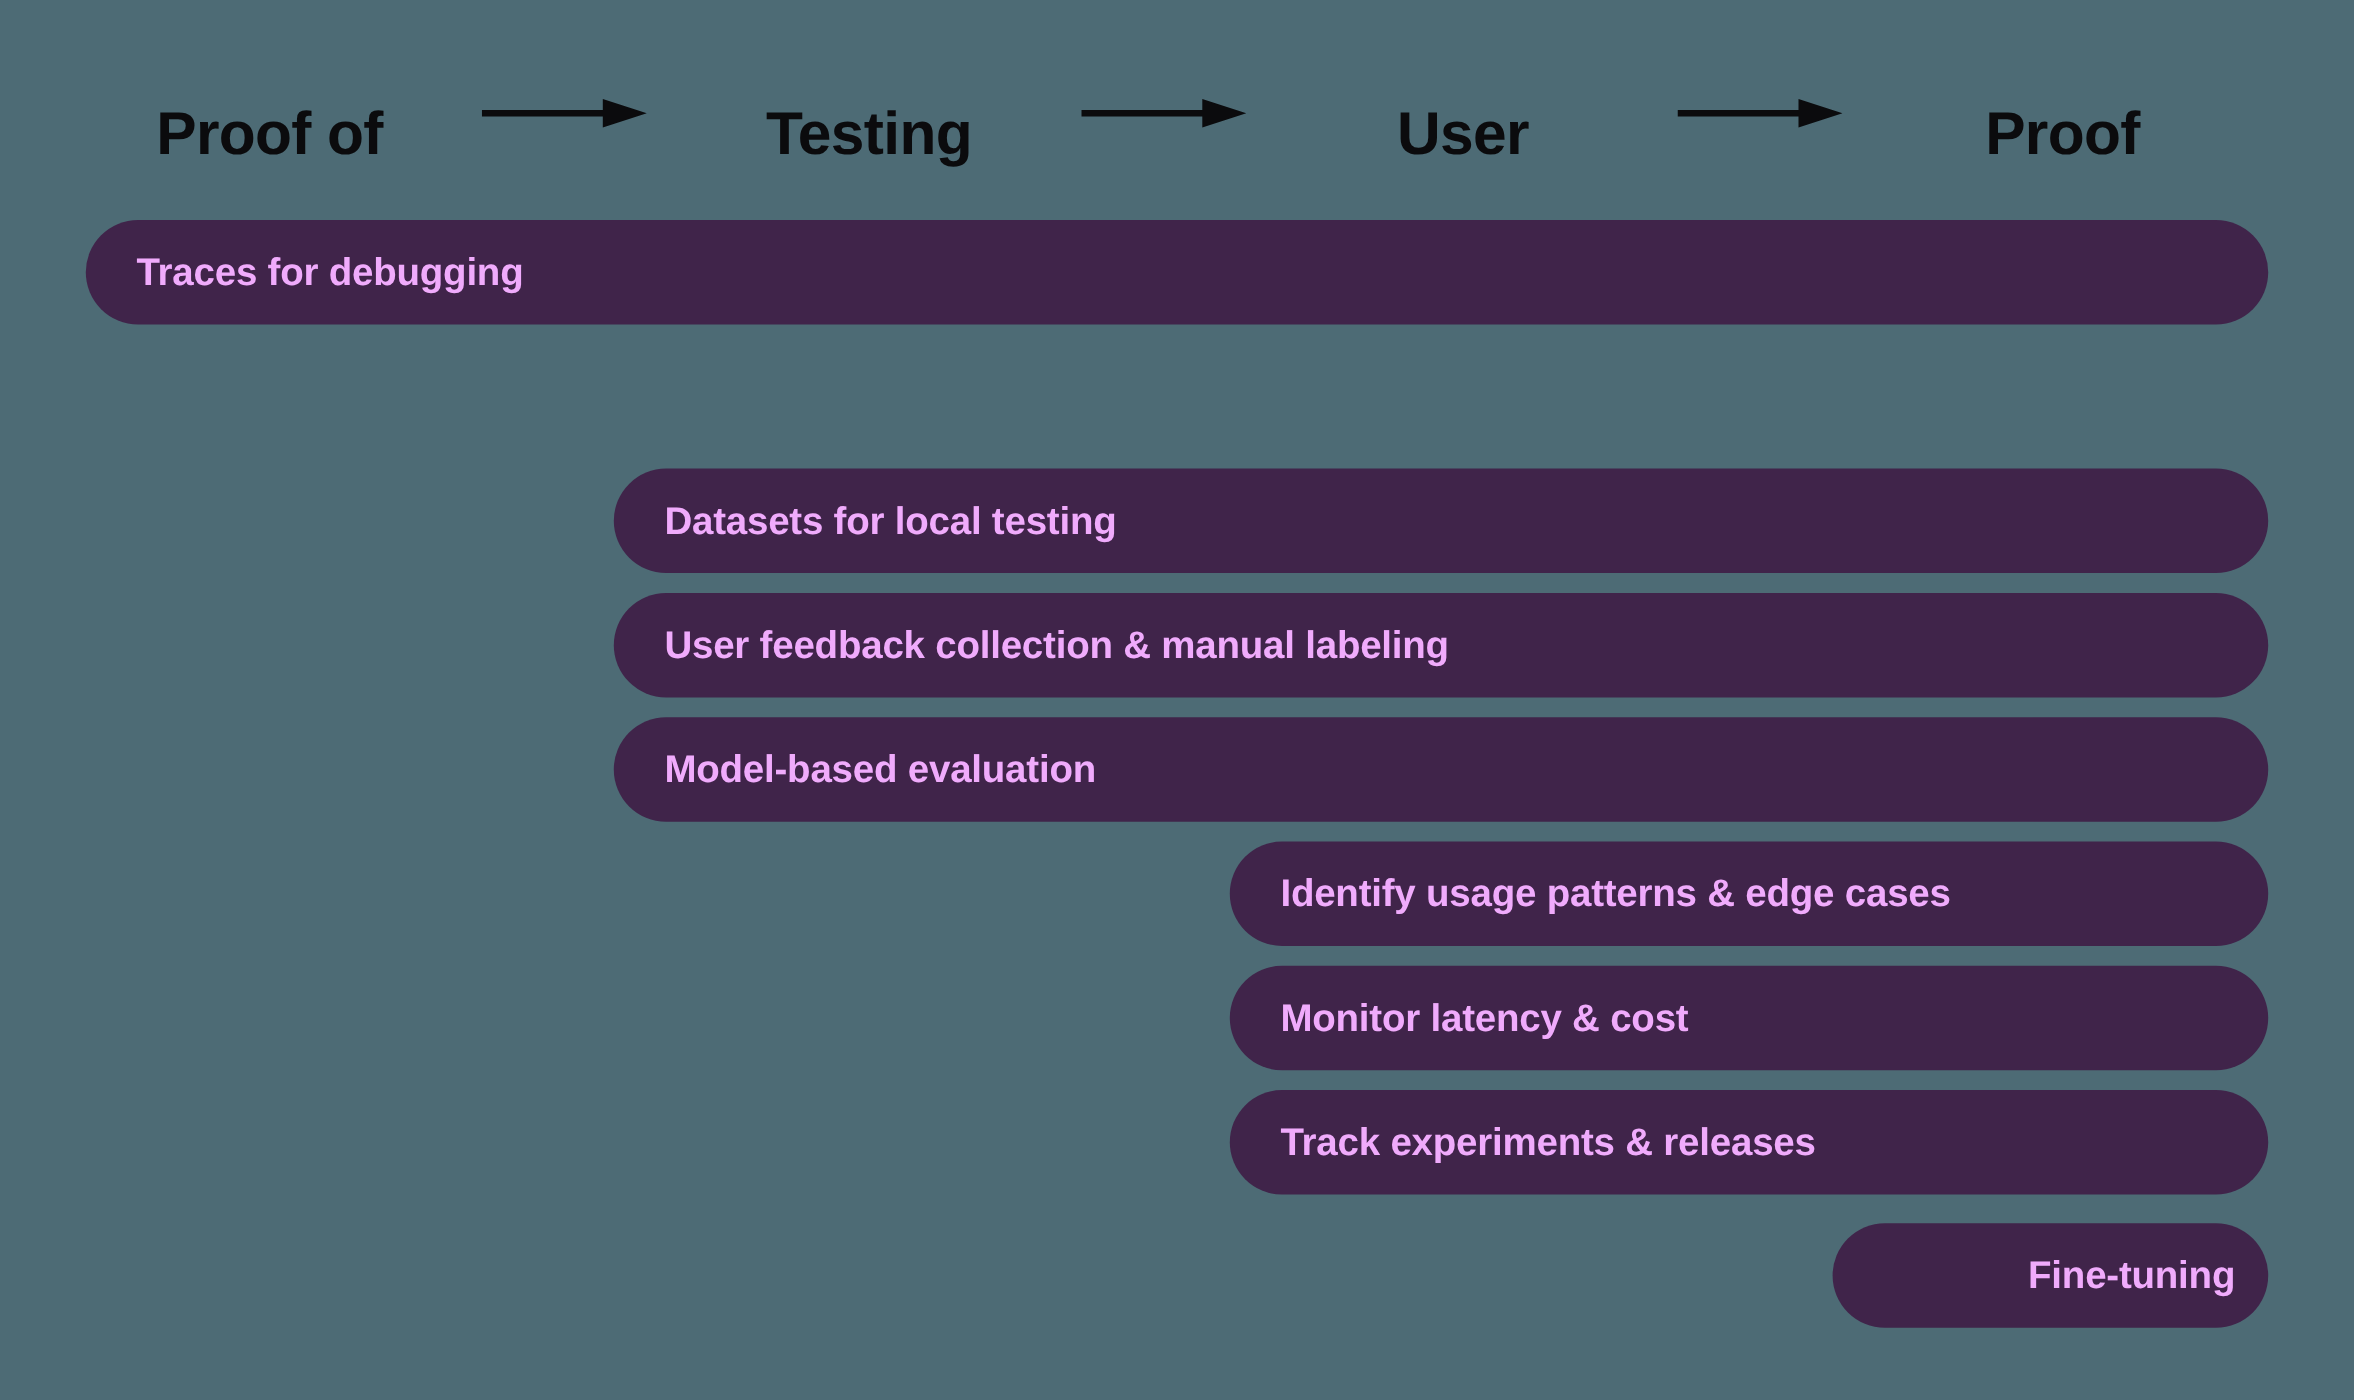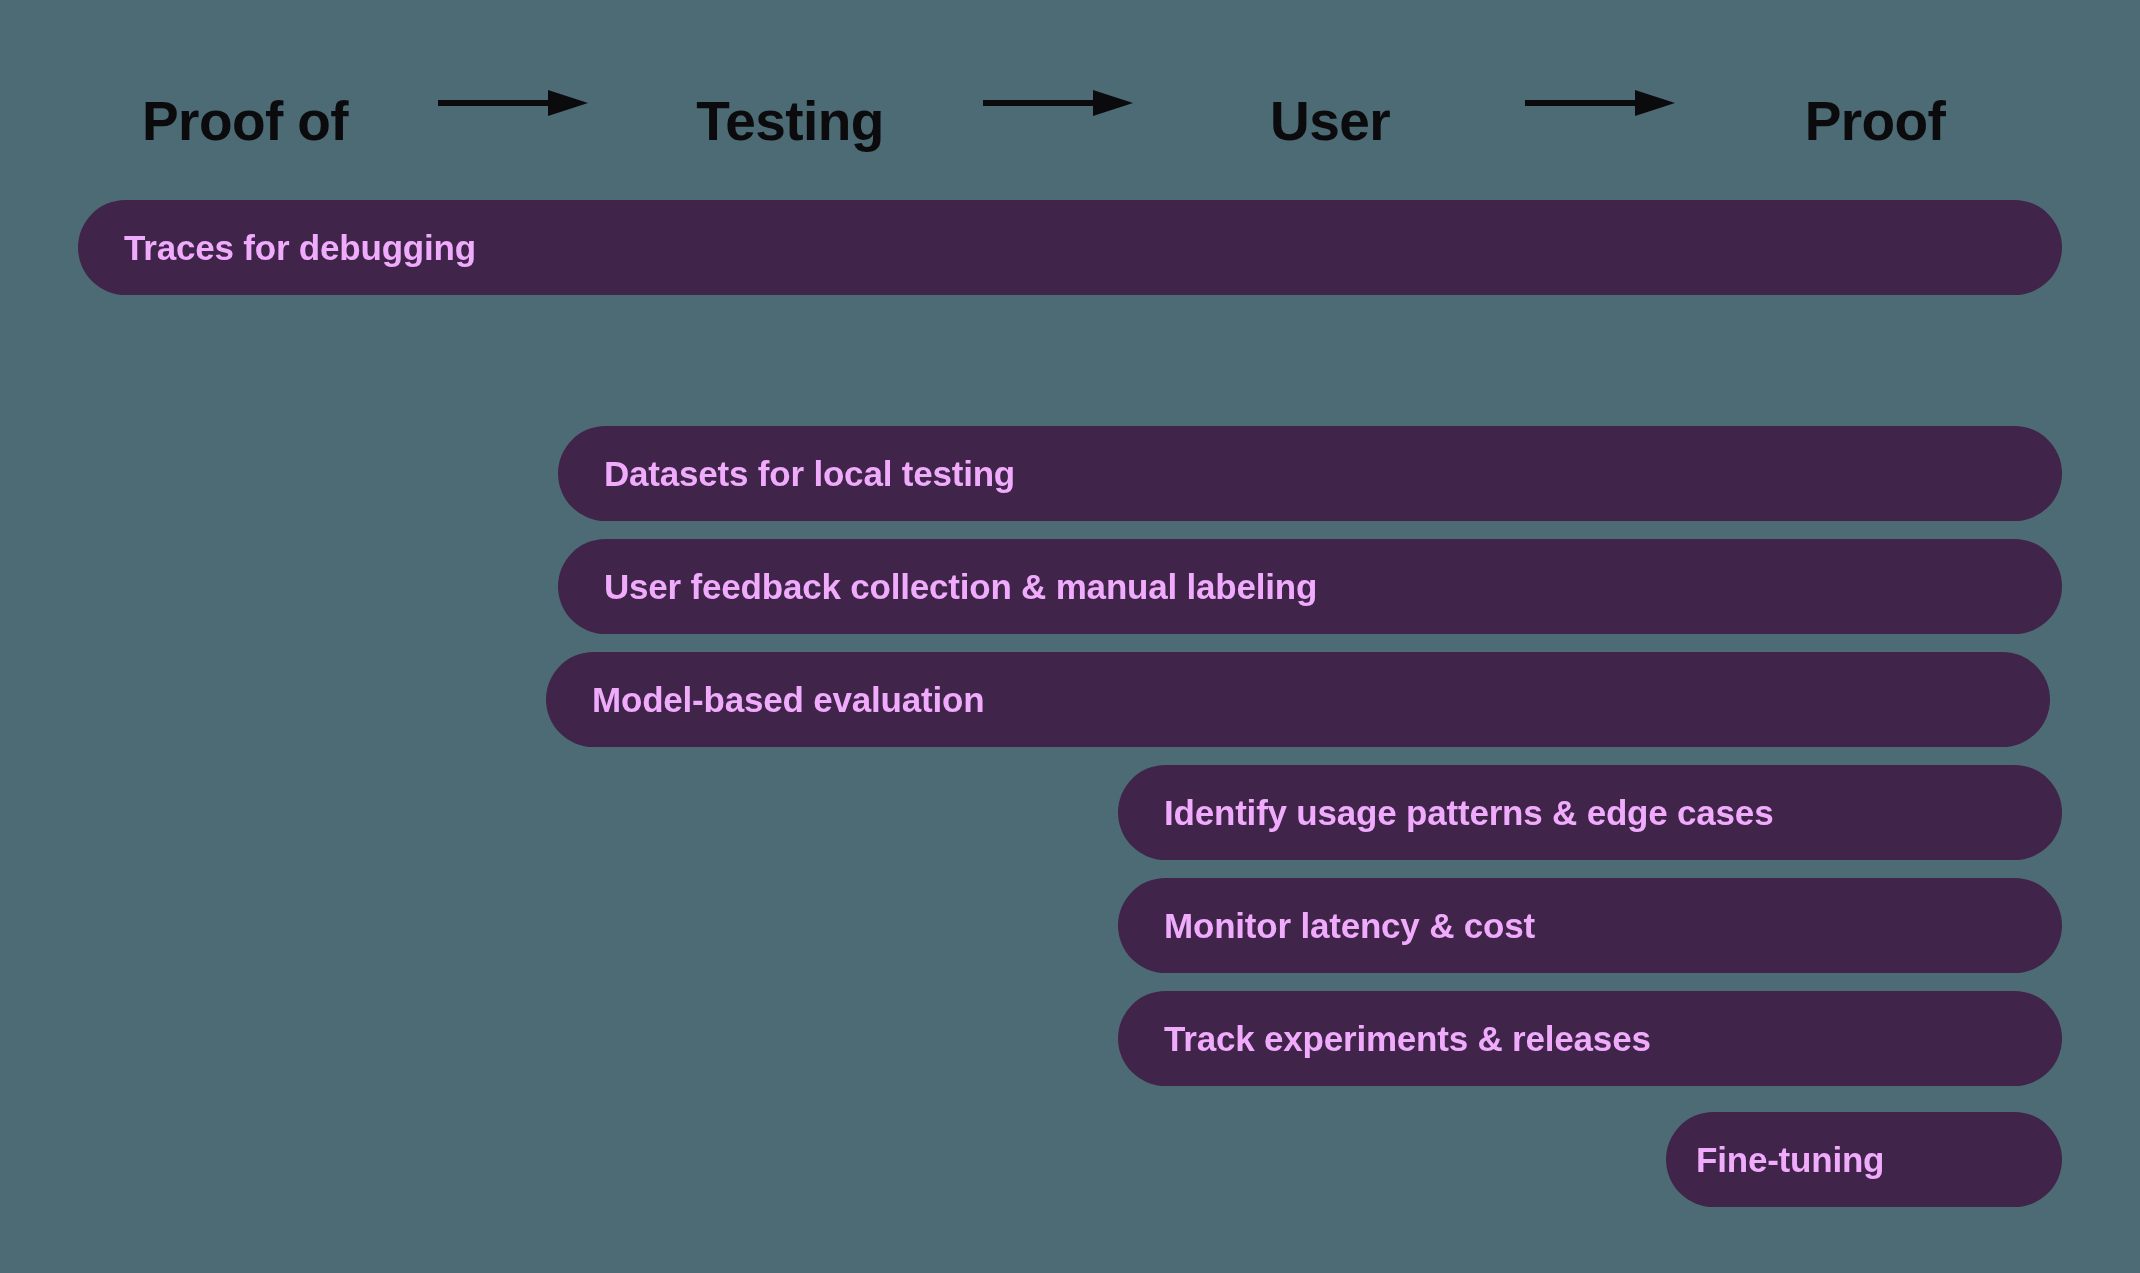--- a/index.html
+++ b/index.html
@@ -124,7 +124,7 @@
     <span class="pill-label">User feedback collection &amp; manual labeling</span>
   </div>
 
-  <div class="pill left-aligned" style="left:546px;width:1504px;top:652px;">
+  <div class="pill left-aligned" style="left:558px;width:1504px;top:652px;">
     <span class="pill-label">Model-based evaluation</span>
   </div>
 

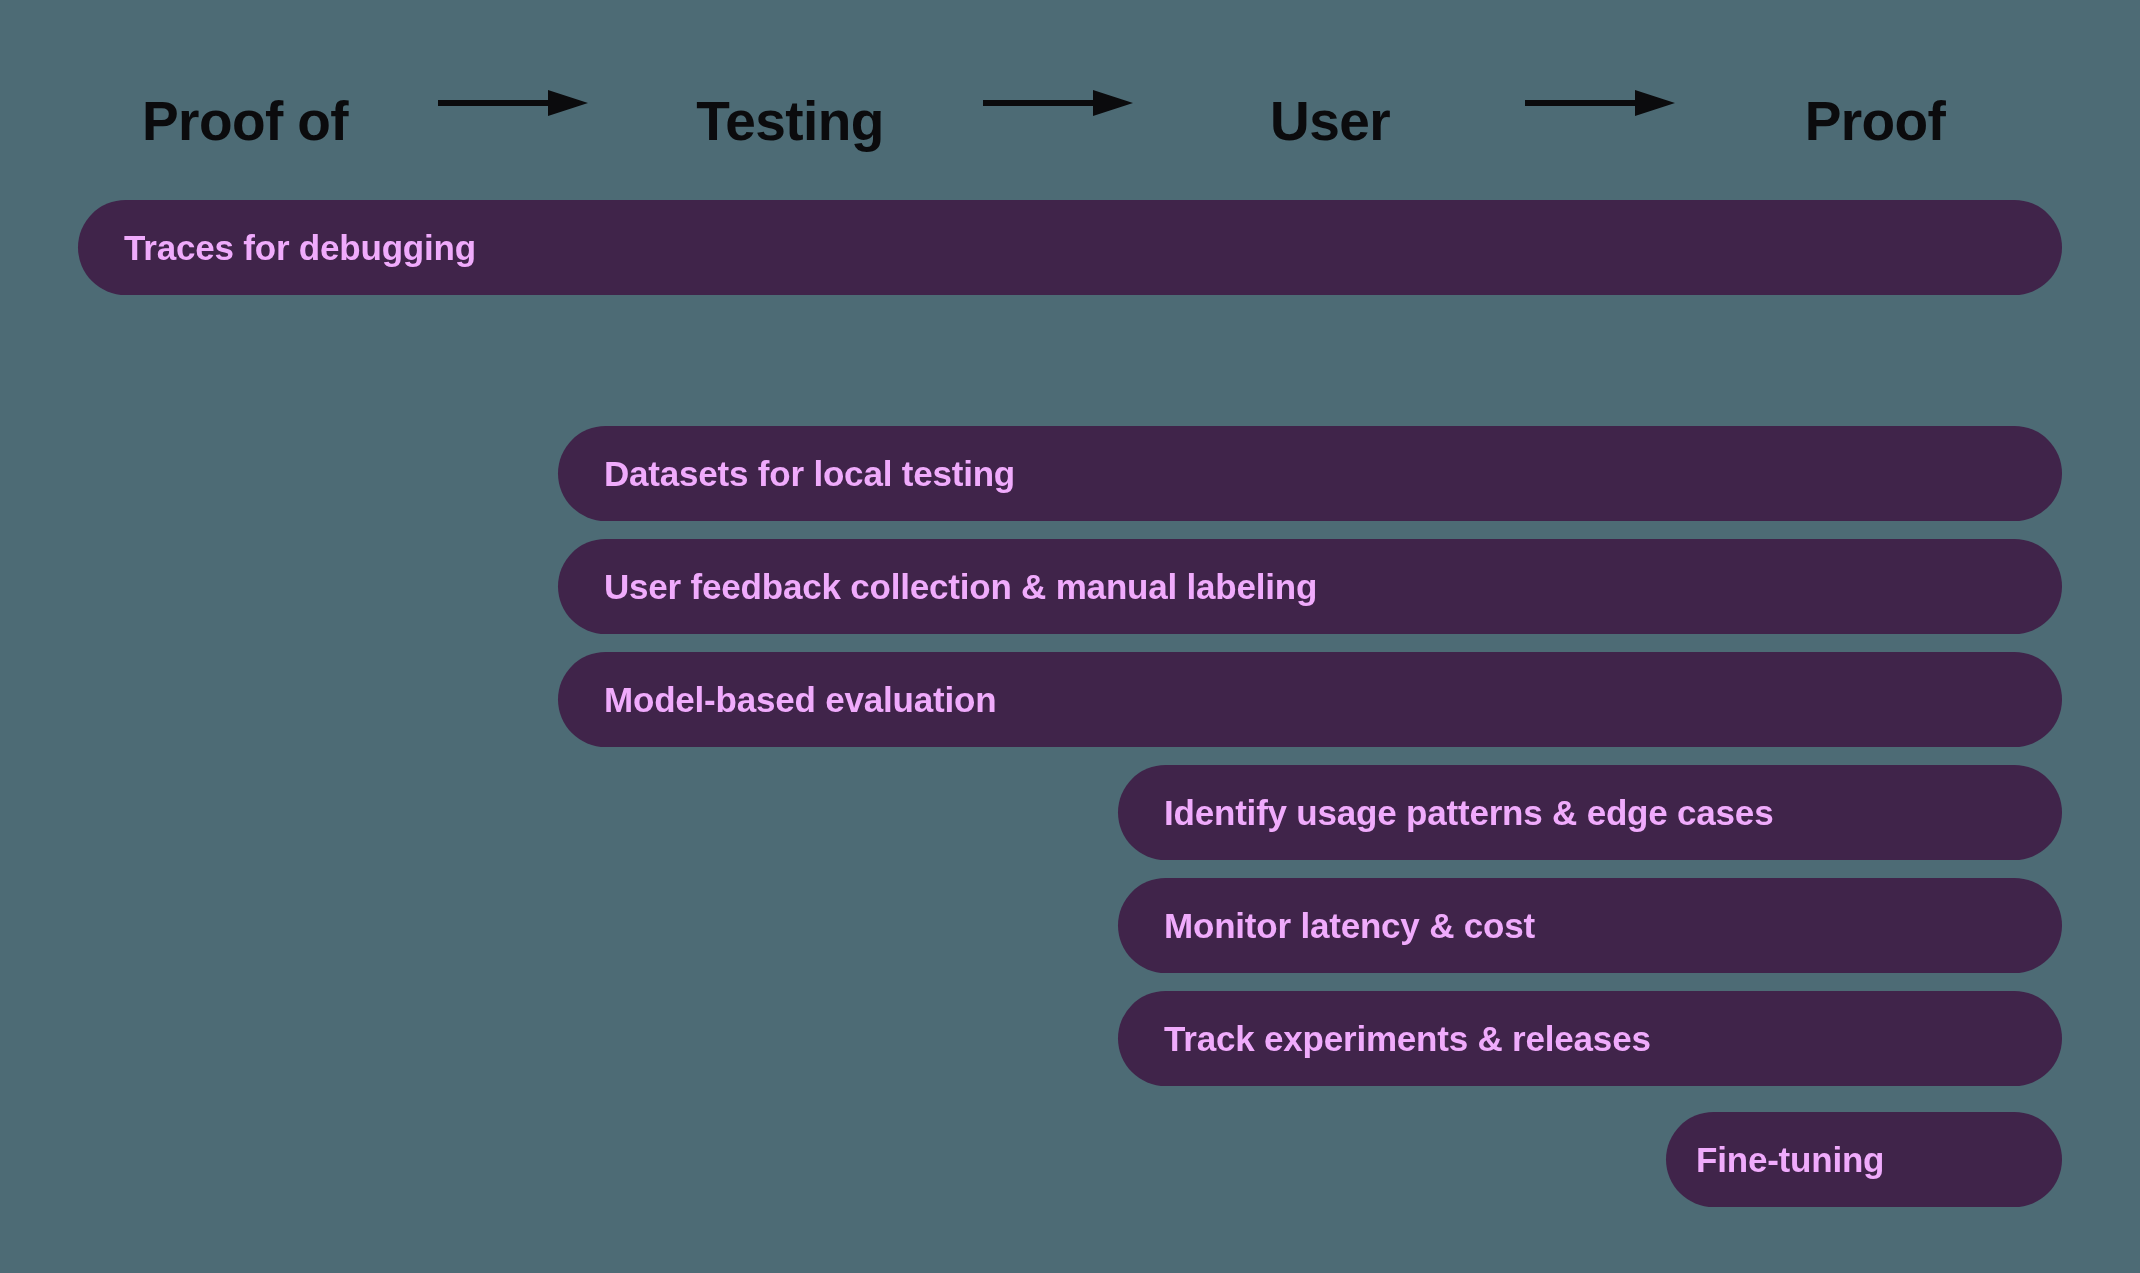--- a/index.html
+++ b/index.html
@@ -62,7 +62,7 @@
     line-height:1;
   }
   .pill.left-aligned{justify-content:flex-start;padding-left:46px;}
-  .pill.centered{justify-content:flex-start;padding:17px 30px;}
+  .pill.centered{justify-content:flex-end;padding:17px 30px;}
 </style>
 </head>
 <body>

